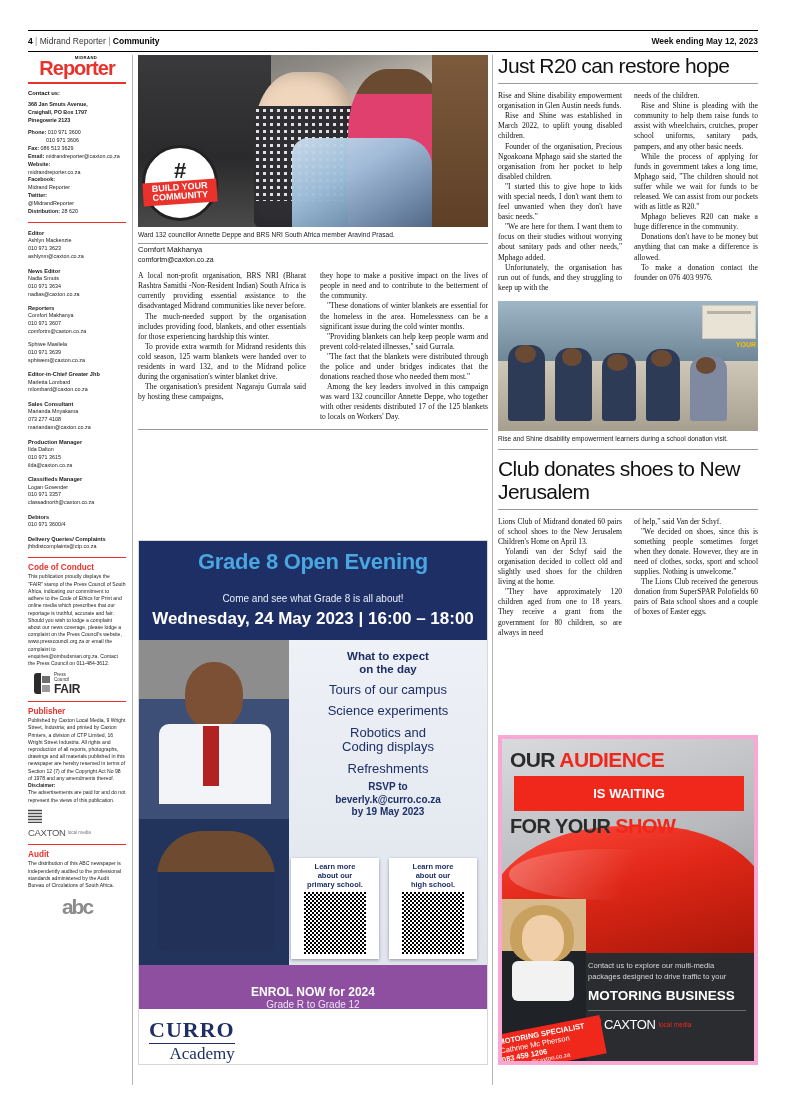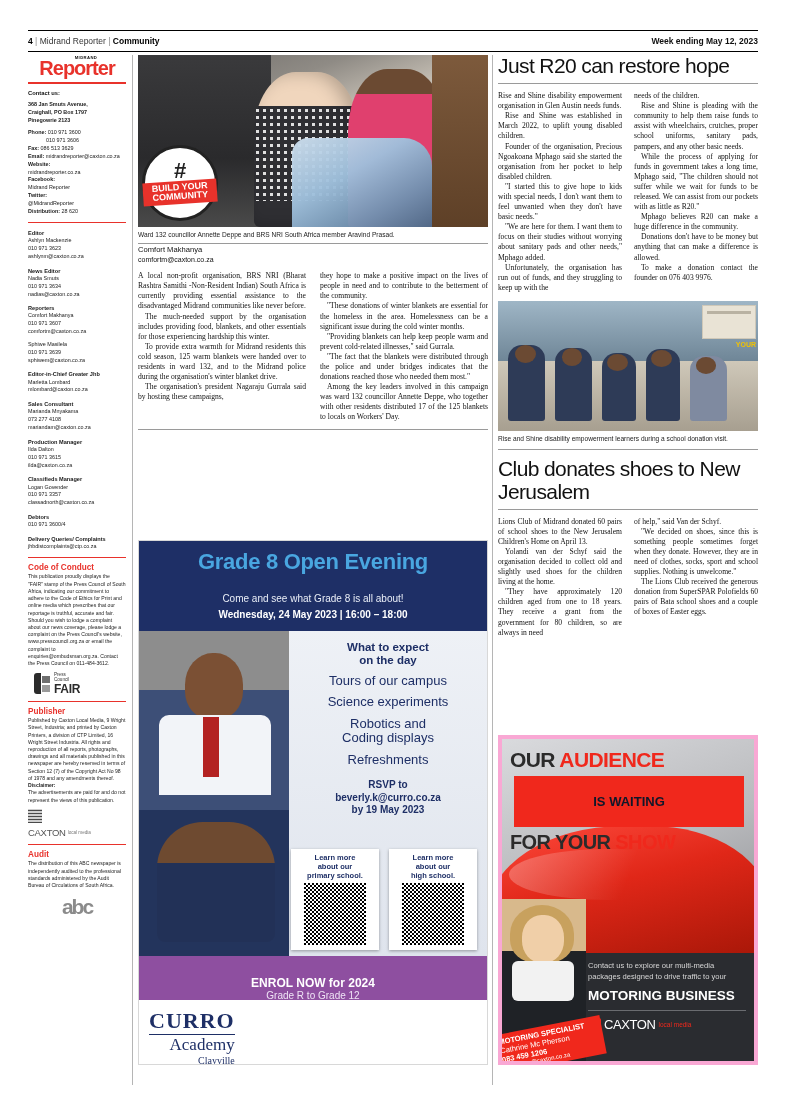--- a/index.html
+++ b/index.html
@@ -137,7 +137,7 @@
   .curro-hd h2 { font-family:"Liberation Sans", sans-serif; font-weight:bold;
     font-size:22px; color:#49a6e0; letter-spacing:-.3px; line-height:1; }
   .curro-hd .s1 { font-family:"Liberation Sans", sans-serif; font-size:10px; color:#e9eef7; margin-top:20px;}
-  .curro-hd .s2 { font-family:"Liberation Sans", sans-serif; font-weight:bold; font-size:10px; color:#fff; margin-top:5px;}
+  .curro-hd .s2 { font-family:"Liberation Sans", sans-serif; font-weight:bold; font-size:17px; color:#fff; margin-top:5px;}
   .curro-body { position:relative; height:325px; background:linear-gradient(180deg,#f4f6fa,#e8ecf3); }
   .curro-photo { position:absolute; left:0; top:0; width:150px; height:325px;
     background: linear-gradient(180deg,#8d8d8d 0 18%, #3d4f77 18% 55%, #23345c 55% 100%); }

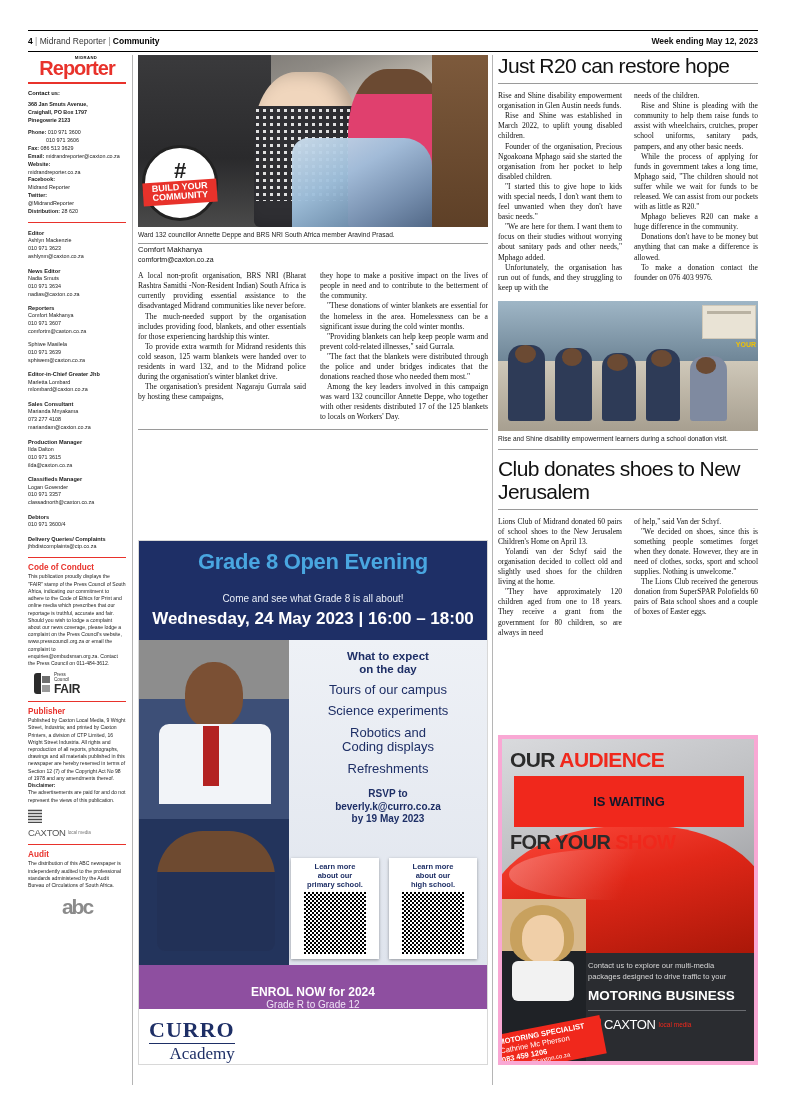--- a/index.html
+++ b/index.html
@@ -152,7 +152,7 @@
   .cr-line { font-family:"Liberation Sans", sans-serif; color:#1e2f66; line-height:1.12; }
   .cr-b { font-weight:bold; font-size:11.5px; }
   .cr-n { font-size:13px; margin-top:7px; }
-  .cr-rsvp { font-weight:bold; font-size:10px; margin-top:12px; line-height:1.25; }
+  .cr-rsvp { font-weight:bold; font-size:10px; margin-top:5px; line-height:1.25; }
   .qr-row { position:absolute; left:152px; bottom:6px; display:flex; gap:10px; }
   .qr-card { background:#fff; padding:4px 5px 5px; box-shadow:0 1px 3px rgba(0,0,0,.35); width:88px; text-align:center; }
   .qr-card .t { font-family:"Liberation Sans", sans-serif; font-size:7.5px; color:#1e2f66; font-weight:bold; line-height:1.2; }

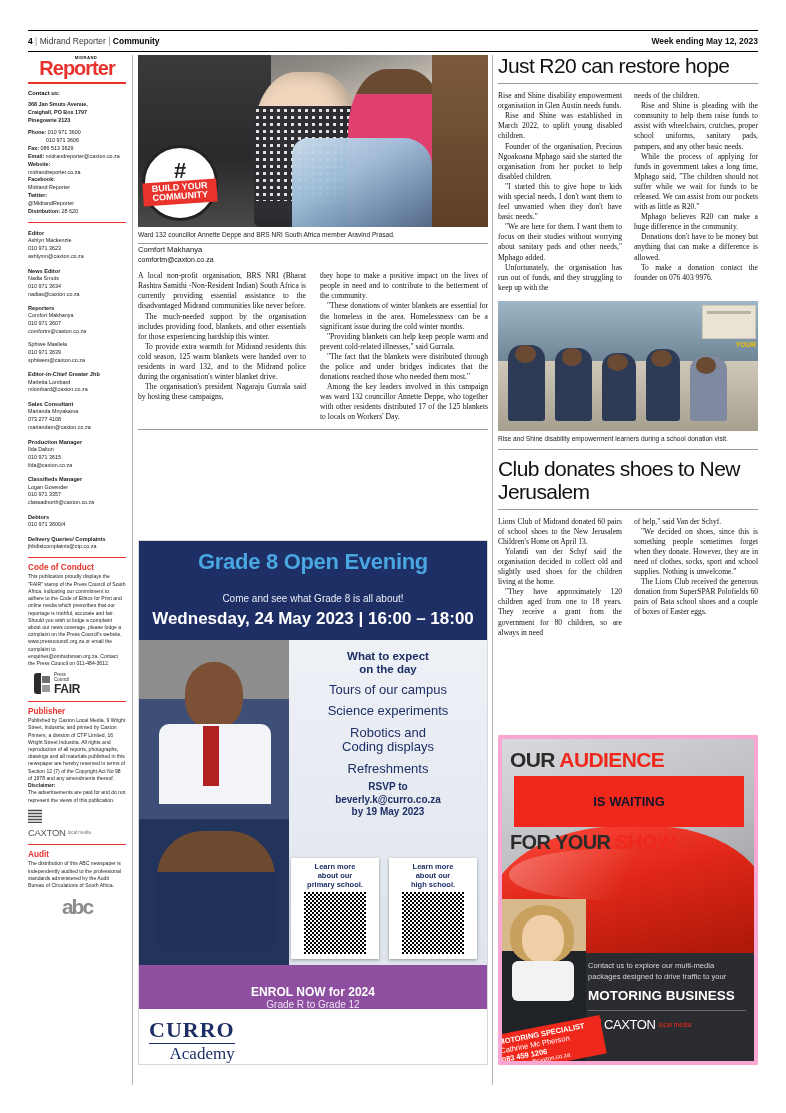--- a/index.html
+++ b/index.html
@@ -204,8 +204,8 @@
   .cax-h1 { position:relative; z-index:2; font-family:"Liberation Sans", sans-serif; font-weight:bold;
      font-size:21px; padding:9px 8px 0; color:#2b2b2b; letter-spacing:-.6px; }
   .cax-h1 em { font-style:normal; color:#f0281c; }
-  .cax-band { position:relative; z-index:2; margin:4px 10px 0 12px; background:#f0281c; color:#0f172a;
-     font-family:"Liberation Sans", sans-serif; font-weight:bold; font-size:13px; text-align:center; padding:18px 0; }
+  .cax-band { position:relative; z-index:2; margin:4px 10px 0 12px; background:#f0281c; color:#ffffff;
+     font-family:"Liberation Sans", sans-serif; font-weight:bold; font-size:13px; text-align:center; padding:10px 0; }
   .cax-h2 { position:relative; z-index:2; font-family:"Liberation Sans", sans-serif; font-weight:bold;
      font-size:20px; padding:4px 8px 0; color:#2b2b2b; letter-spacing:-.6px; }
   .cax-h2 em { font-style:normal; color:#f0281c; }

